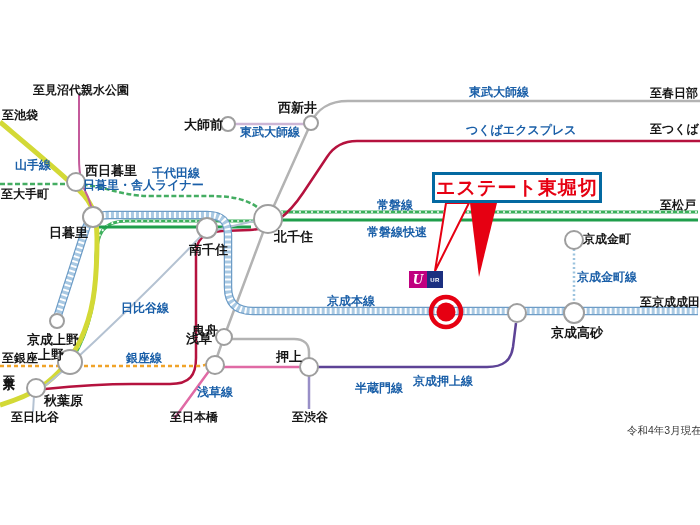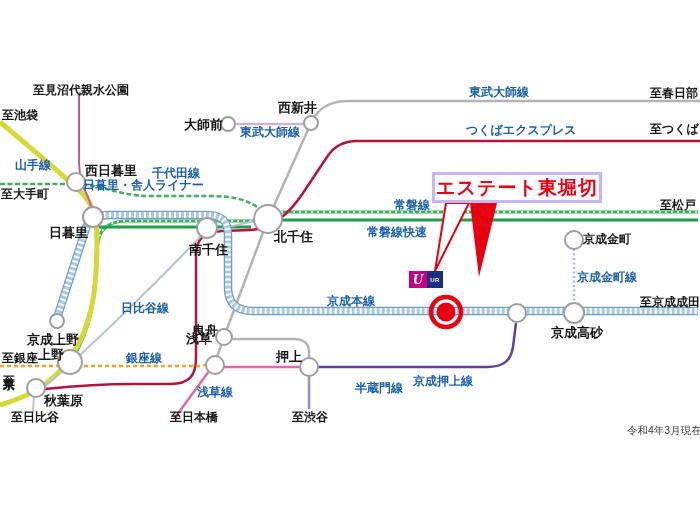--- a/index.html
+++ b/index.html
@@ -12,7 +12,7 @@
   .lbl-vert{writing-mode:vertical-rl;text-orientation:upright;letter-spacing:1px;}
   .lbl-target{color:#e60012;font-size:21px;letter-spacing:1px;}
   .callout{position:absolute;left:432px;top:172px;width:170px;height:31px;box-sizing:border-box;
-           border:3px solid #c4b5fd;background:#fff;color:#e60012;font-weight:700;font-size:19px;
+           border:3px solid #0369a1;background:#fff;color:#e60012;font-weight:700;font-size:19px;
            display:flex;align-items:center;justify-content:center;letter-spacing:1px;white-space:nowrap;}
   .ur-badge{position:absolute;left:409px;top:271px;width:34px;height:17px;display:flex;}
   .ur-left{width:18px;background:#c0007f;color:#fff;display:flex;align-items:center;justify-content:center;

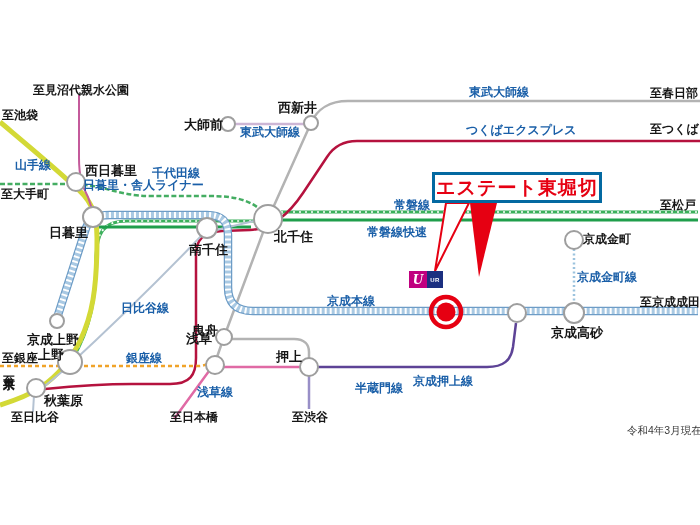--- a/index.html
+++ b/index.html
@@ -120,7 +120,7 @@
   <div class="lbl lbl-line" style="left:240px;top:126px;">東武大師線</div>
   <div class="lbl lbl-line" style="left:469px;top:86px;">東武大師線</div>
   <div class="lbl lbl-line" style="left:466px;top:124px;">つくばエクスプレス</div>
-  <div class="lbl lbl-line" style="left:377px;top:199px;margin-left:17px;">常磐線</div>
+  <div class="lbl lbl-line" style="left:377px;top:199px;">常磐線</div>
   <div class="lbl lbl-line" style="left:367px;top:226px;">常磐線快速</div>
   <div class="lbl lbl-line" style="left:327px;top:295px;">京成本線</div>
   <div class="lbl lbl-line" style="left:121px;top:302px;">日比谷線</div>

